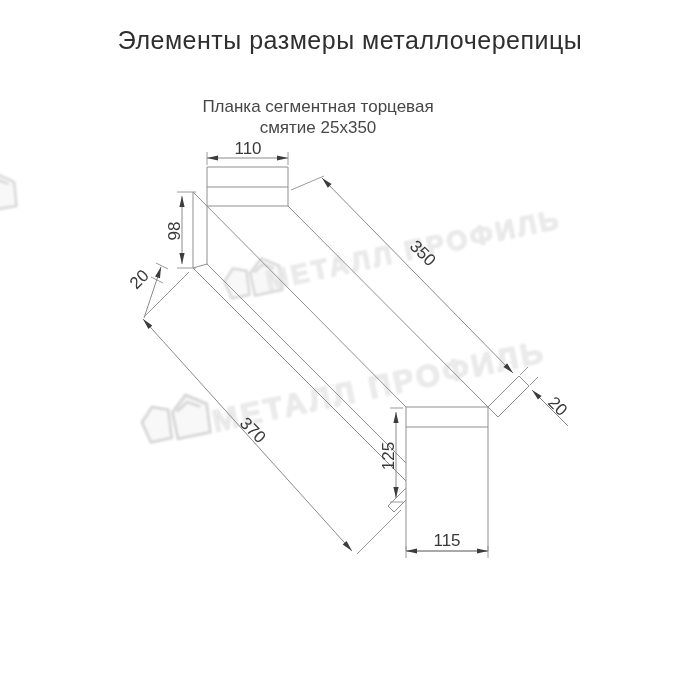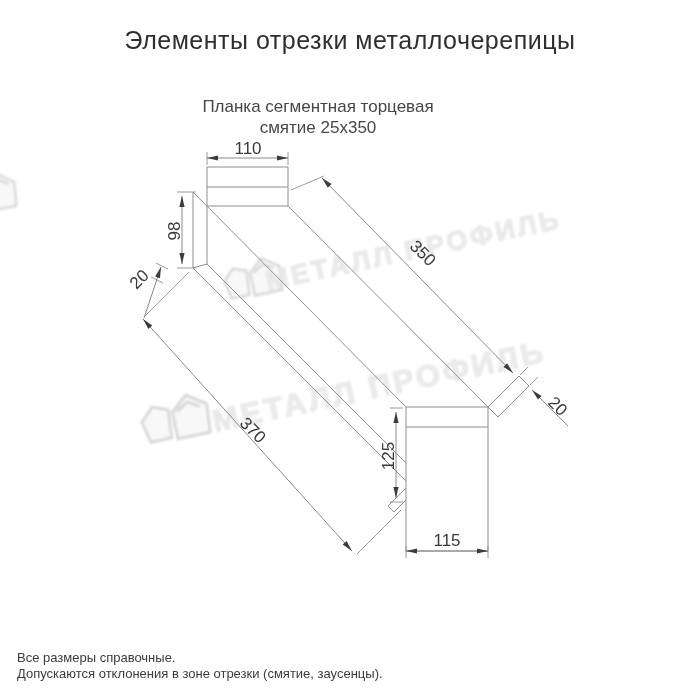--- a/index.html
+++ b/index.html
@@ -25,7 +25,7 @@
 
 <div id="page">
 
-  <h1 id="page-title">Элементы отрезки металлочерепицы</h1>
+  <h1 id="page-title">Элементы размеры металлочерепицы</h1>
 
   <div id="subtitle">
     <div>Планка сегментная торцевая</div>

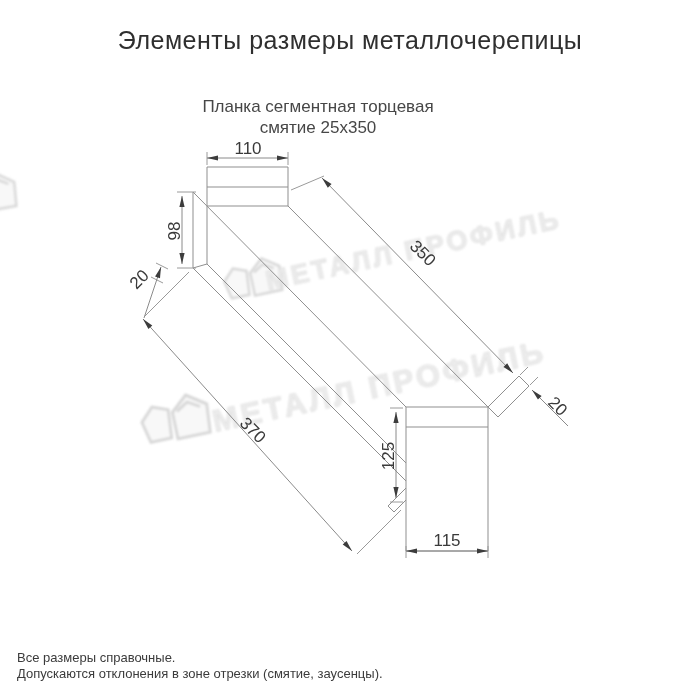--- a/index.html
+++ b/index.html
@@ -113,10 +113,6 @@
     </g>
   </svg>
 
-  <div id="footer">
-    <div>Все размеры справочные.</div>
-    <div>Допускаются отклонения в зоне отрезки (смятие, заусенцы).</div>
-  </div>
 
 </div>
 

